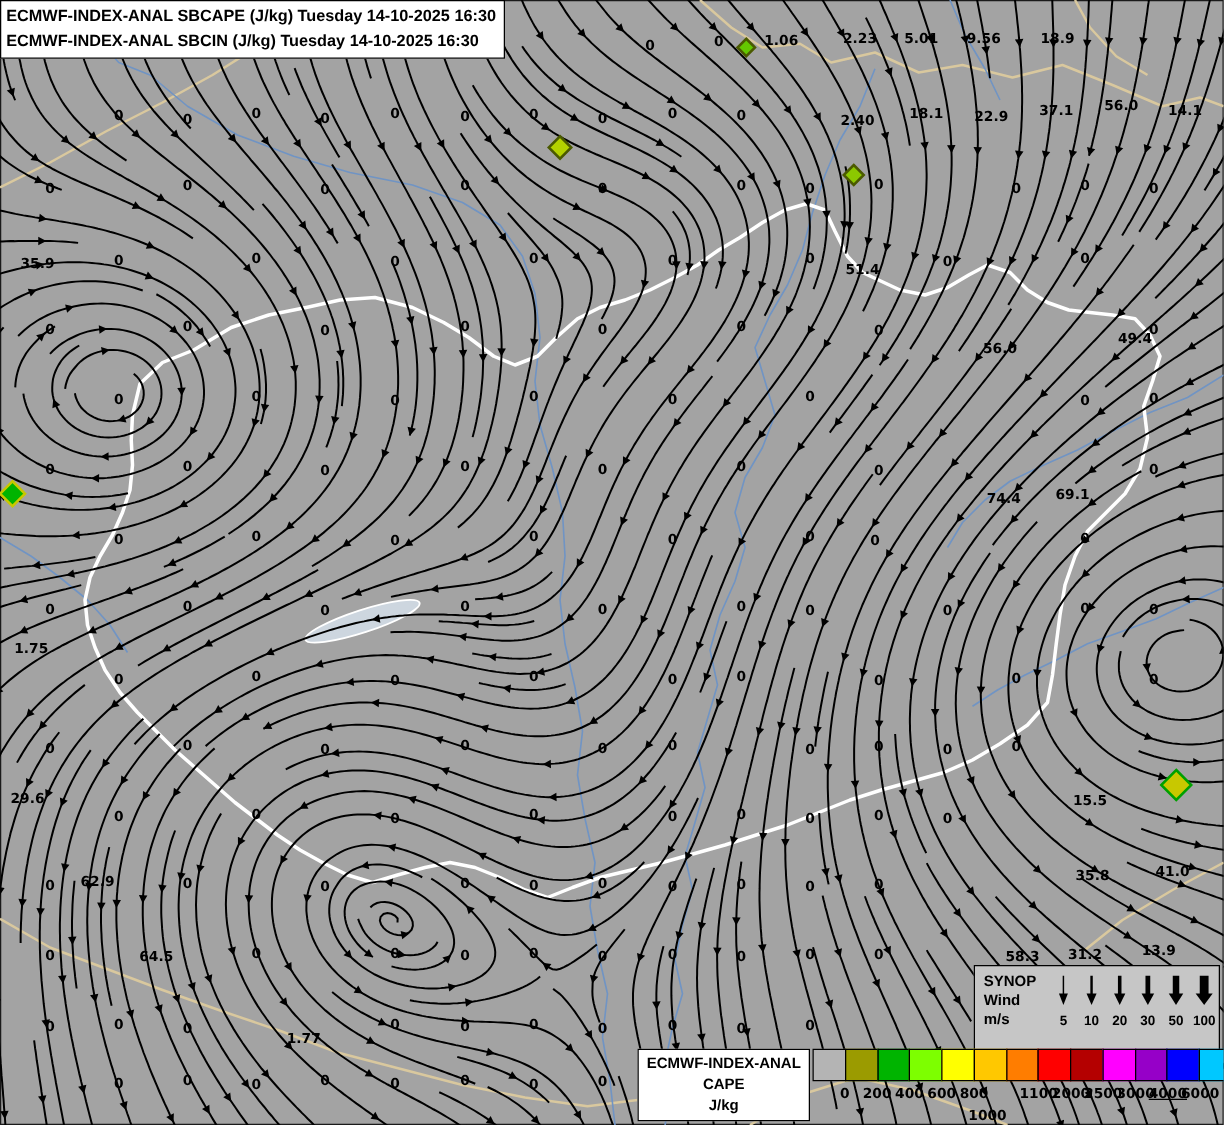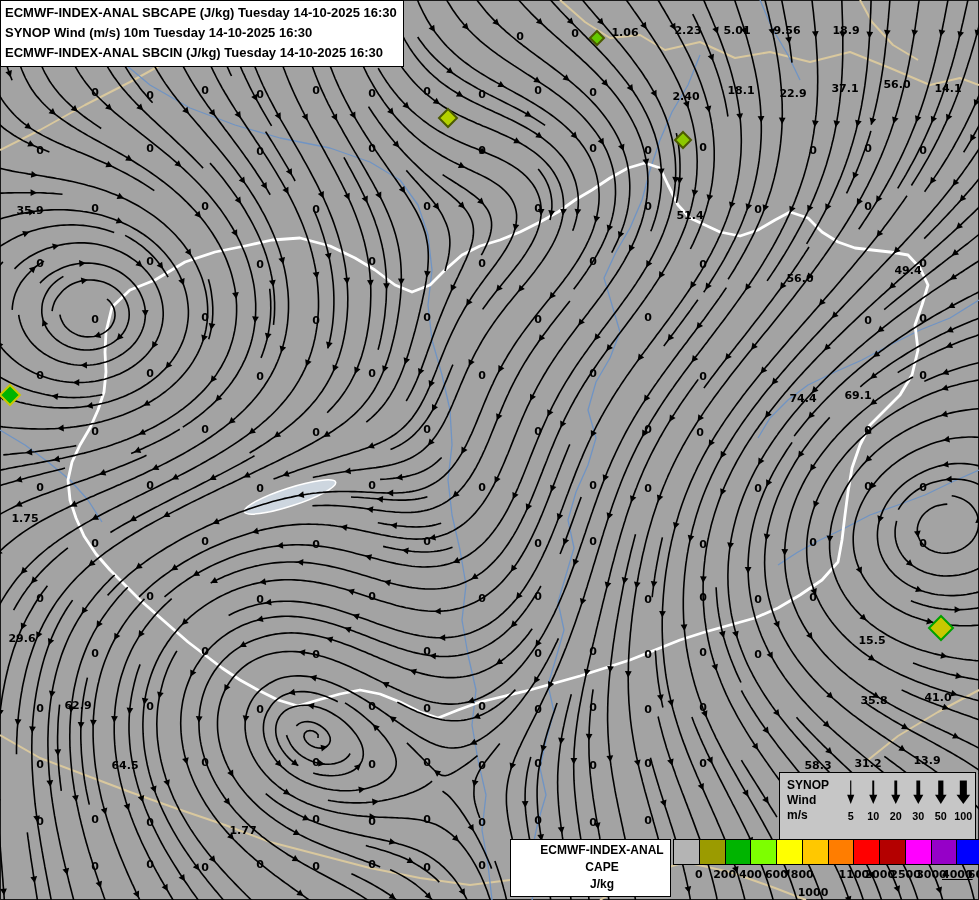--- a/index.html
+++ b/index.html
@@ -266,7 +266,6 @@
 
   <div class="hdr">
     <div>ECMWF-INDEX-ANAL SBCAPE (J/kg) Tuesday 14-10-2025 16:30</div>
-    <div>SYNOP Wind (m/s) 10m Tuesday 14-10-2025 16:30</div>
     <div>ECMWF-INDEX-ANAL SBCIN (J/kg) Tuesday 14-10-2025 16:30</div>
   </div>
 

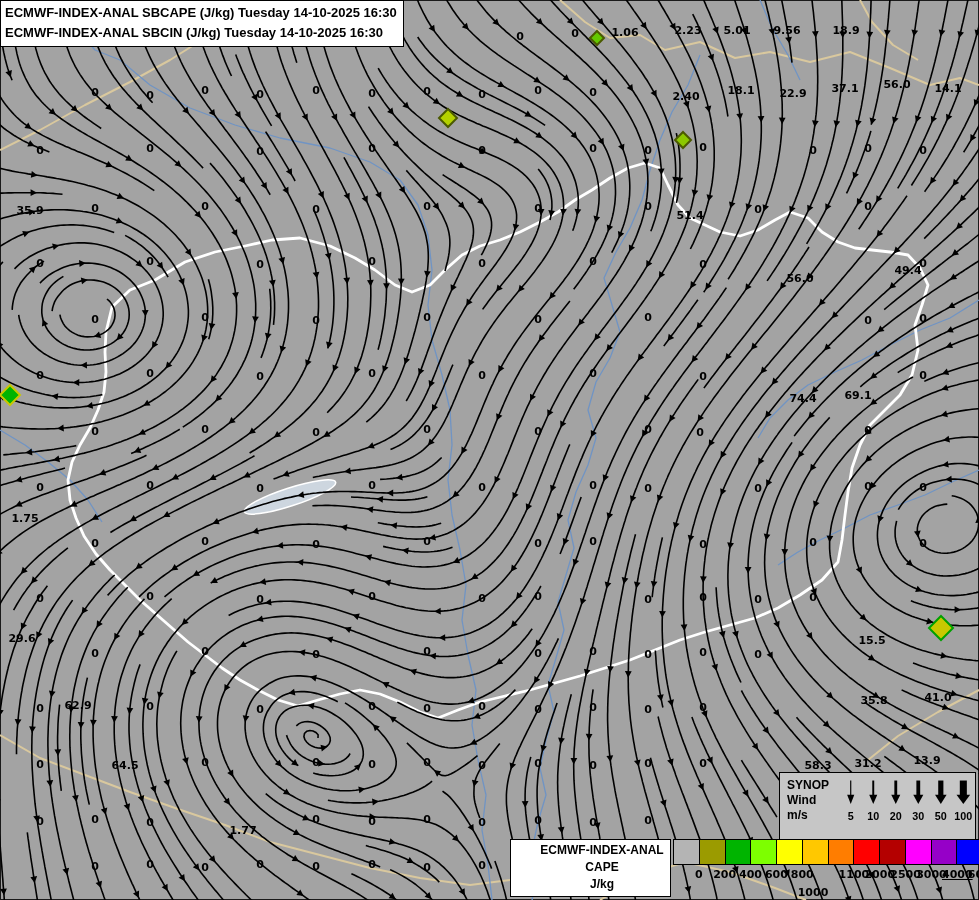--- a/index.html
+++ b/index.html
@@ -37,7 +37,7 @@
   .cbar{position:absolute;left:510px;top:839px;z-index:6;display:flex;}
   .cbar-label{
     width:136px;height:54px;background:var(--legend-bg);border:1px solid #000;
-    text-align:center;padding-top:2px;box-sizing:content-box;padding-left:23px;
+    text-align:center;padding-top:2px;box-sizing:content-box;
   }
   .cbar-label div{font:bold 12px/17px "Liberation Sans",sans-serif;color:#000;}
   .cbar-right{position:relative;width:336px;margin-left:2px;}

